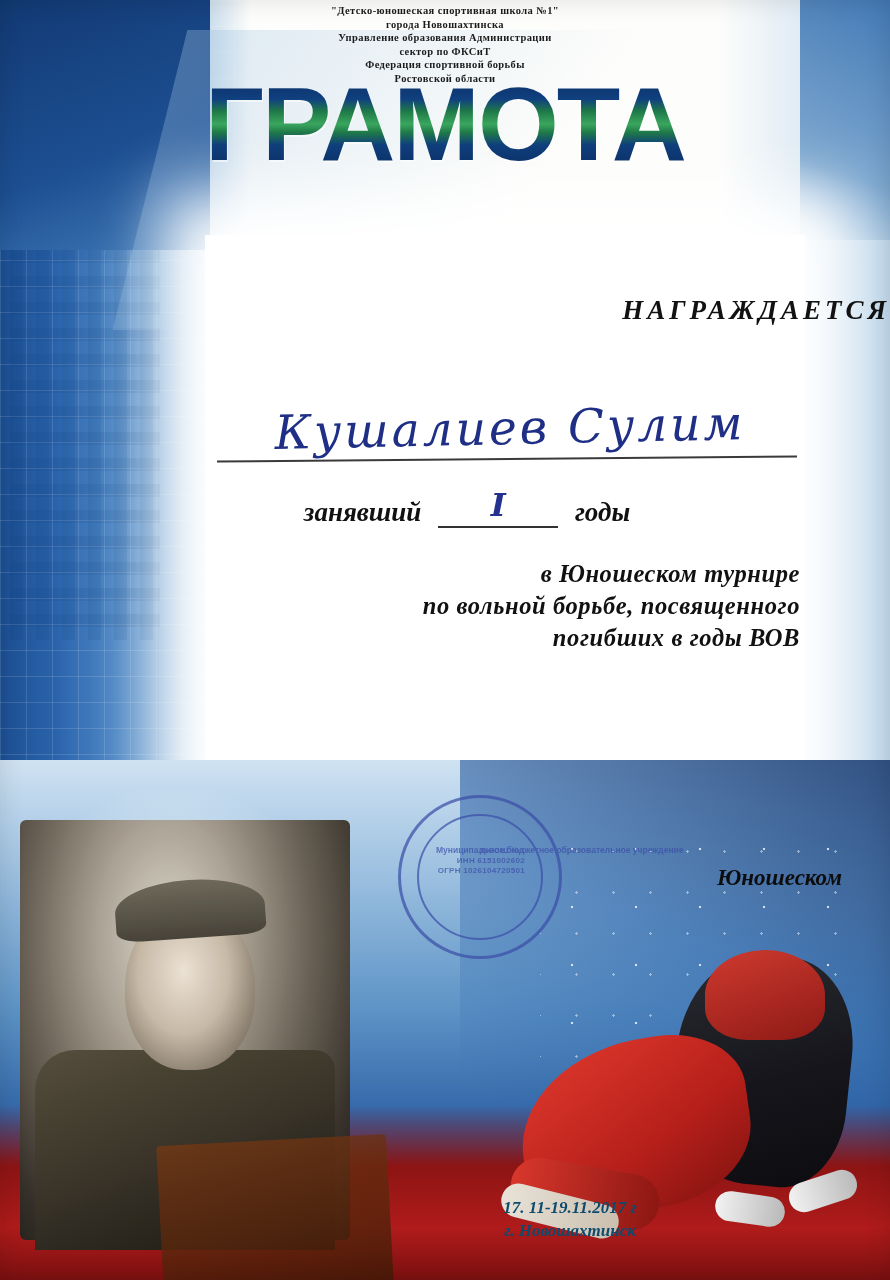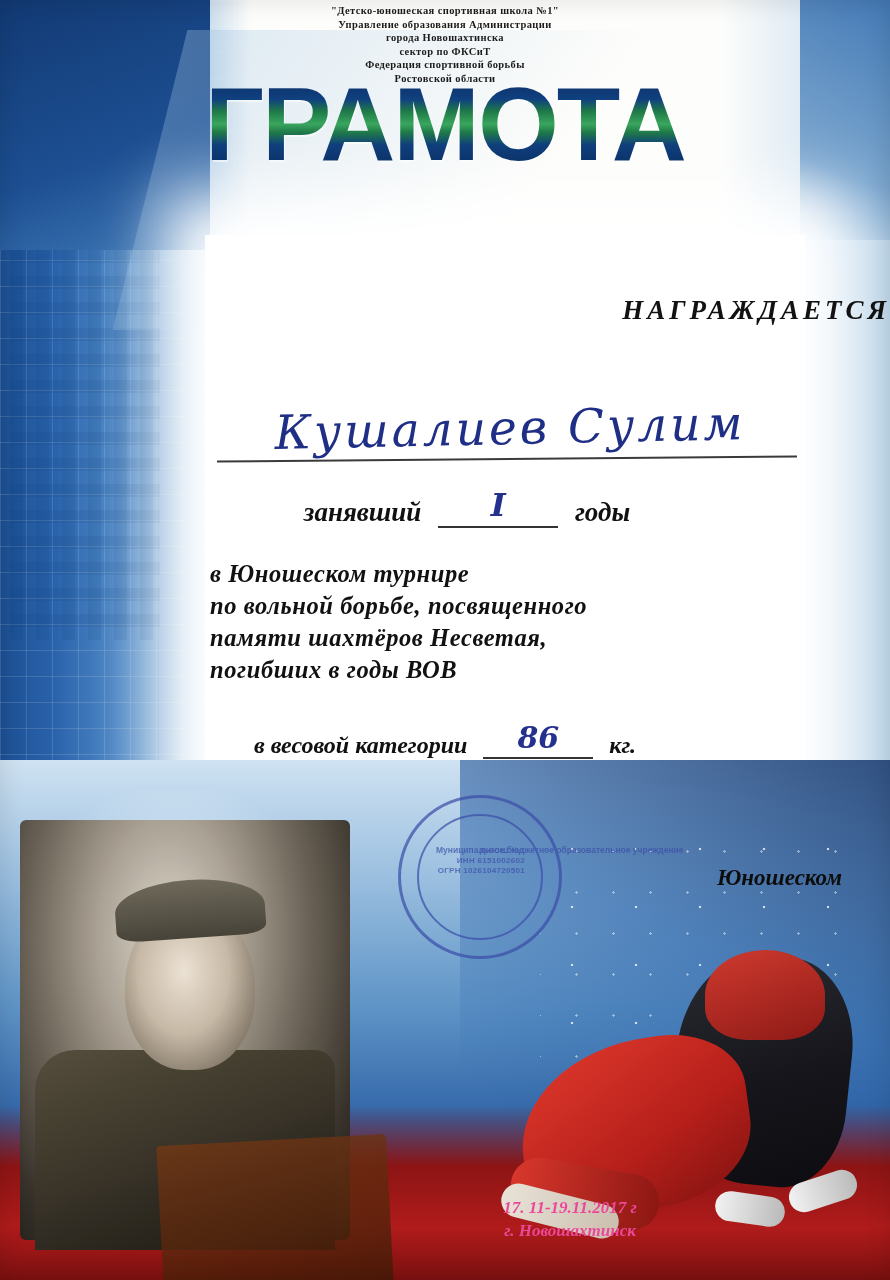--- a/index.html
+++ b/index.html
@@ -516,8 +516,8 @@
 
   <div class="org-block">
     <div>"Детско-юношеская  спортивная  школа  №1"</div>
+    <div>города Новошахтинска</div>
     <div>Управление  образования Администрации</div>
-    <div>города Новошахтинска</div>
     <div>сектор  по ФКСиТ</div>
     <div>Федерация  спортивной  борьбы</div>
     <div>Ростовской  области</div>

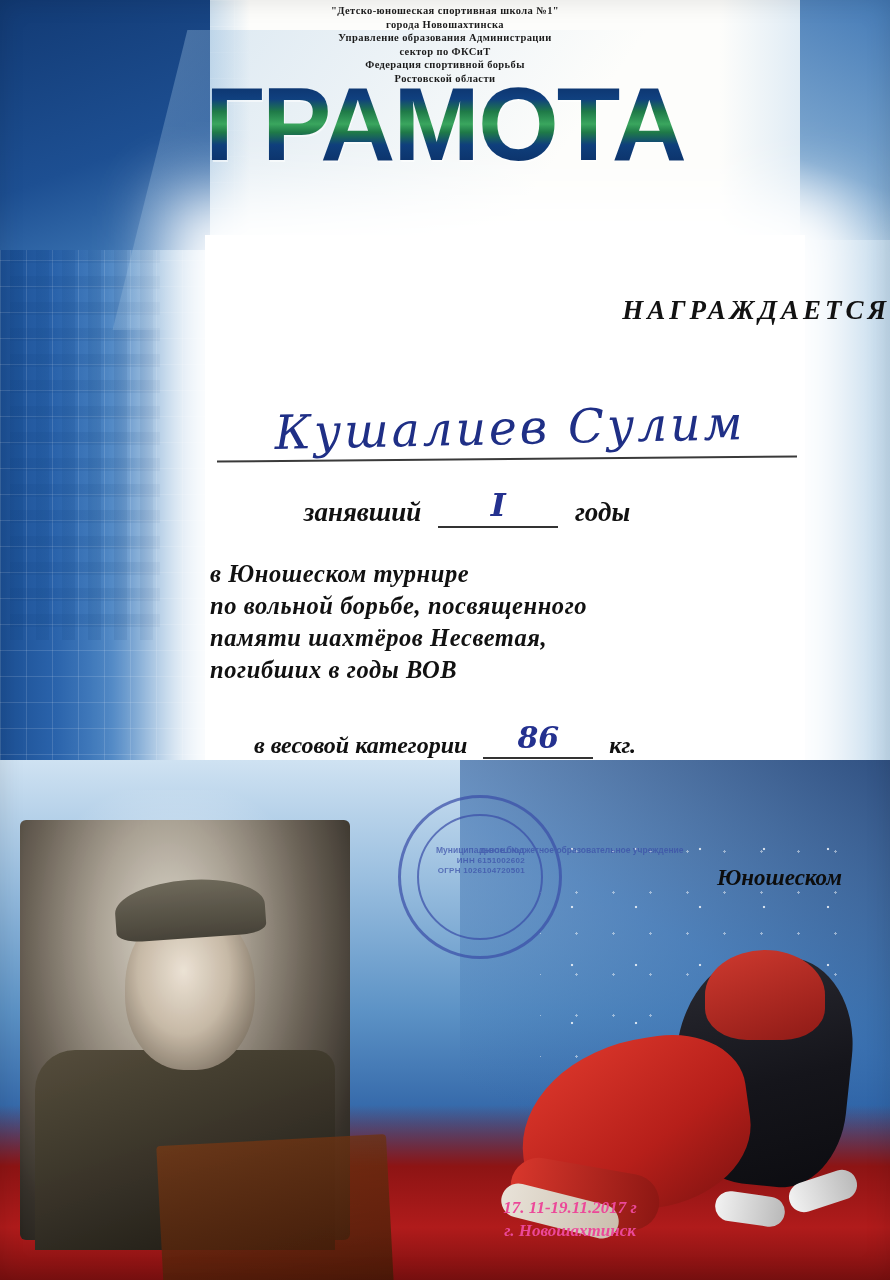--- a/index.html
+++ b/index.html
@@ -362,7 +362,7 @@
     left: 210px;
     top: 558px;
     width: 590px;
-    text-align: left;
+    text-align: right;
     font-family: "Liberation Serif", serif;
     font-style: italic;
     font-weight: bold;

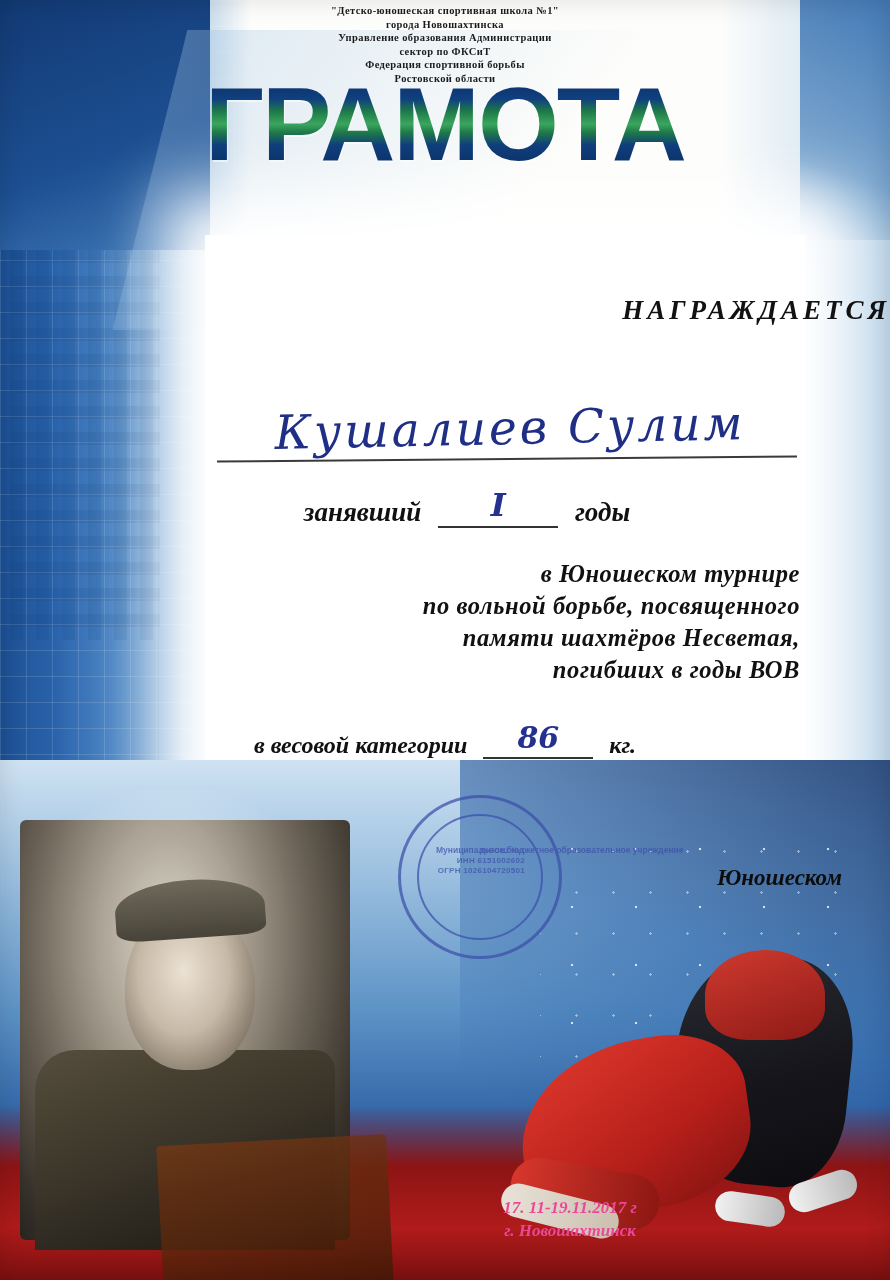--- a/index.html
+++ b/index.html
@@ -545,7 +545,6 @@
   <div class="event">
     <div>в   Юношеском   турнире</div>
     <div>по вольной  борьбе,  посвященного</div>
-    <div>памяти  шахтёров  Несветая,</div>
     <div>погибших  в  годы  ВОВ</div>
   </div>
 

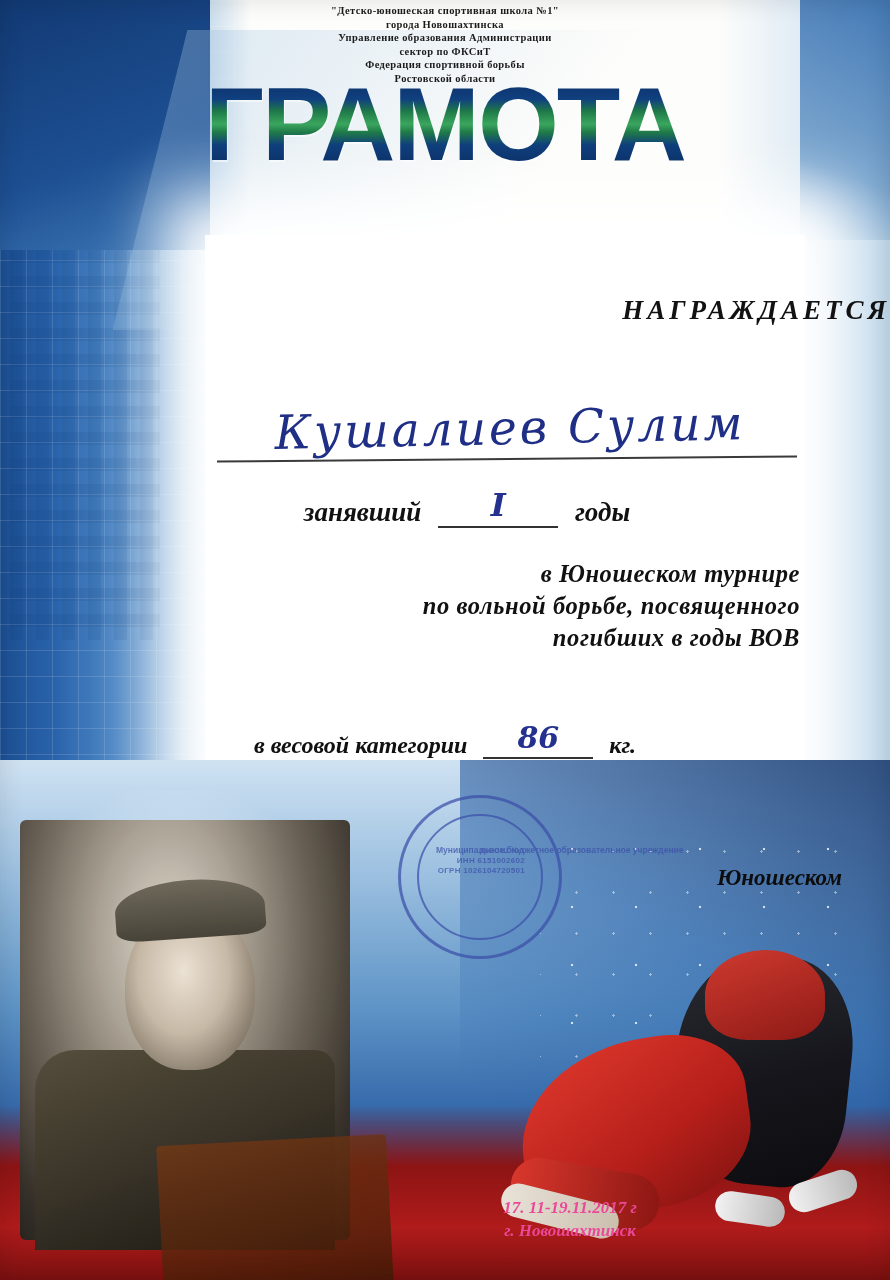--- a/index.html
+++ b/index.html
@@ -548,13 +548,6 @@
     <div>погибших  в  годы  ВОВ</div>
   </div>
 
-  <div class="weight-row">
-    <span>в  весовой  категории</span>
-    <span class="blank">
-      <span class="hand">86</span>
-    </span>
-    <span>кг.</span>
-  </div>
 
   <div class="stamp">
     <div class="stamp-arc">

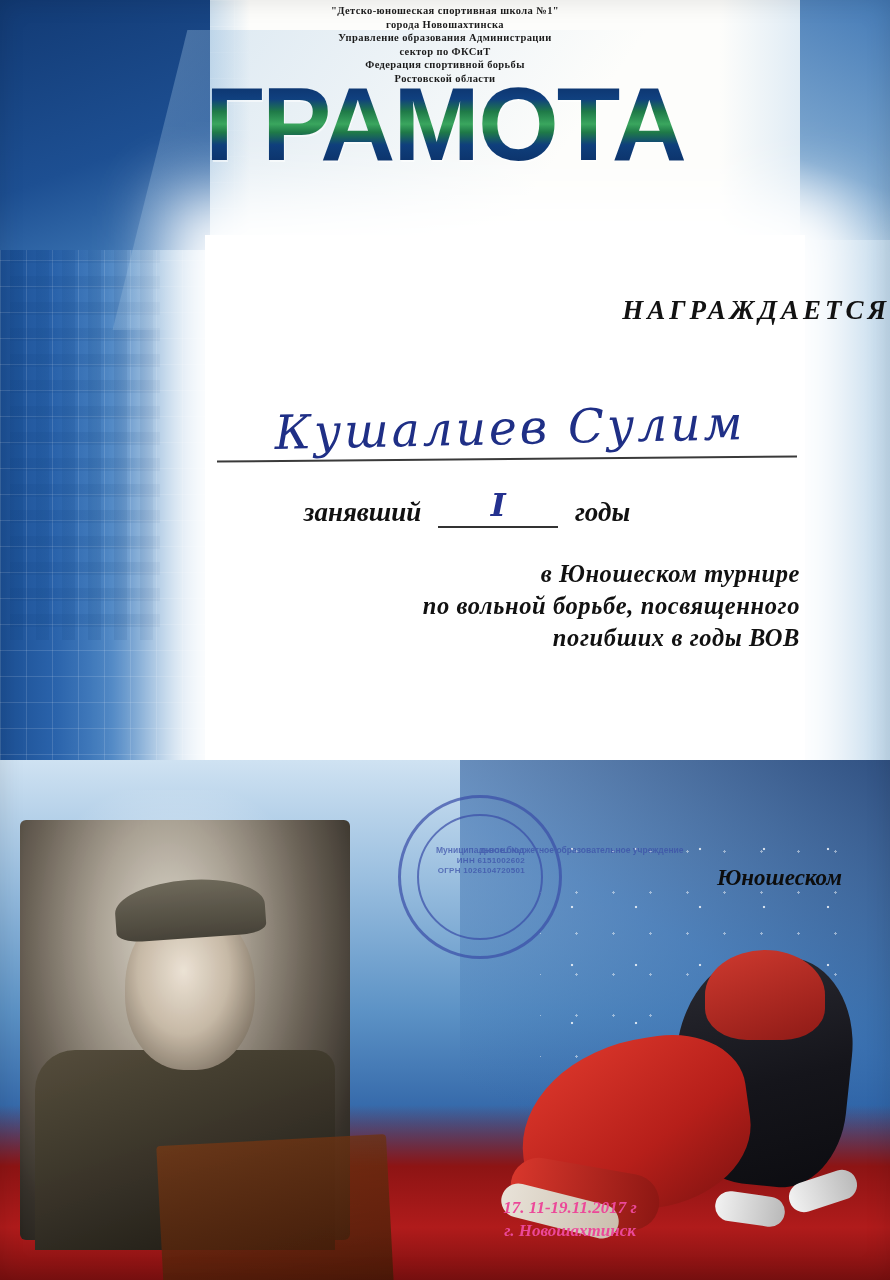--- a/index.html
+++ b/index.html
@@ -462,7 +462,7 @@
     font-weight: bold;
     font-size: 17px;
     line-height: 23px;
-    color: #ec4899;
+    color: #0c4a6e;
     z-index: 9;
   }
 

